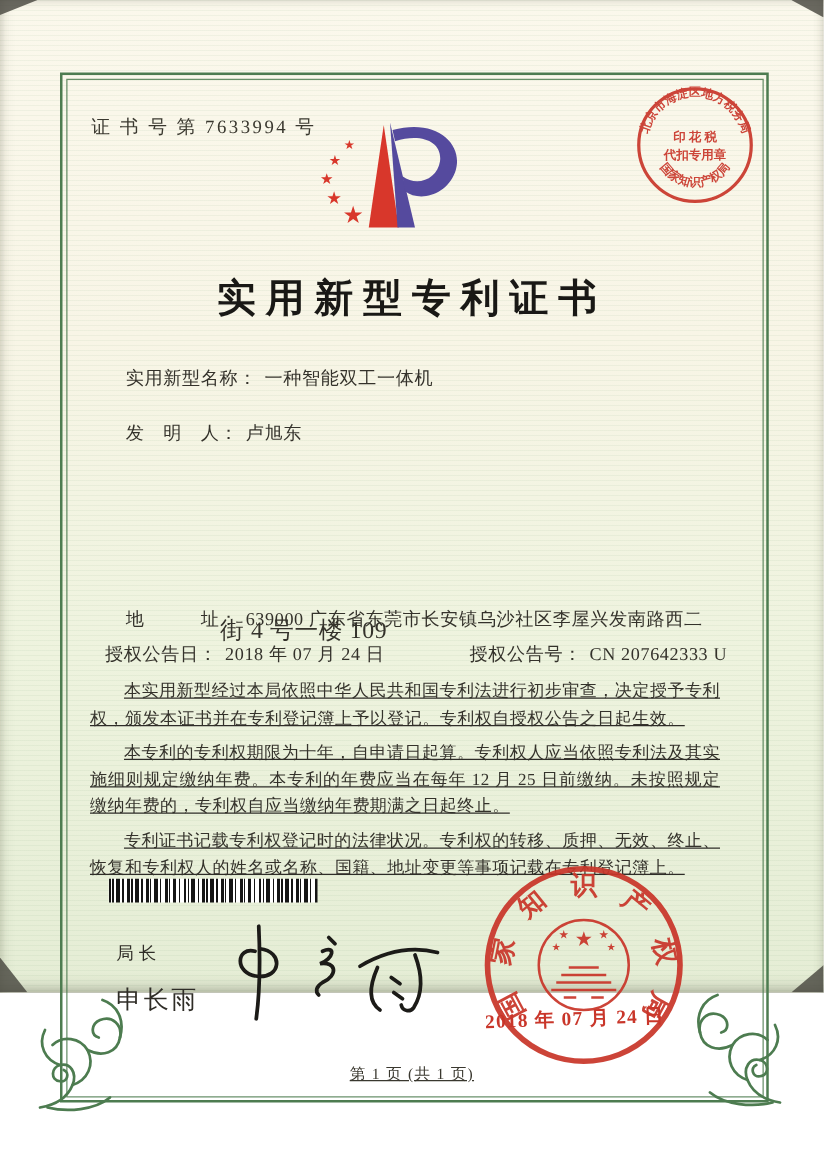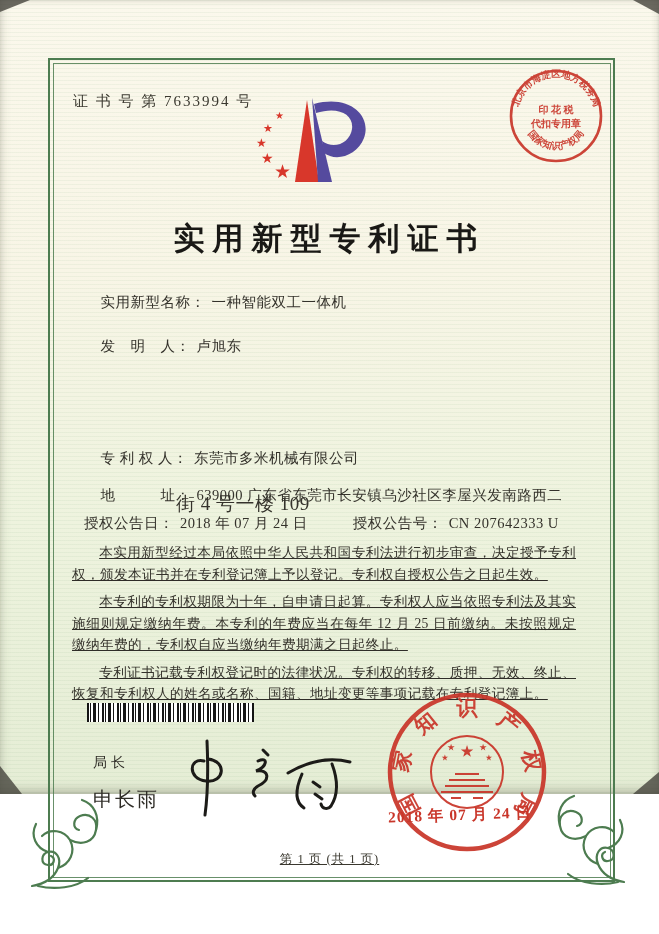--- a/index.html
+++ b/index.html
@@ -122,9 +122,6 @@
   <div class="fieldrow" style="top:276px">
     <span class="fr-label">实用新型名称：</span><span class="fr-value">一种智能双工一体机</span>
   </div>
-  <div class="fieldrow" style="top:432px">
-    <span class="fr-label">专 利 权 人：</span><span class="fr-value">东莞市多米机械有限公司</span>
-  </div>
   <div class="fieldrow" style="top:469px">
     <span class="fr-label">地　　　址：</span><span class="fr-value">639000 广东省东莞市长安镇乌沙社区李屋兴发南路西二</span>
   </div>

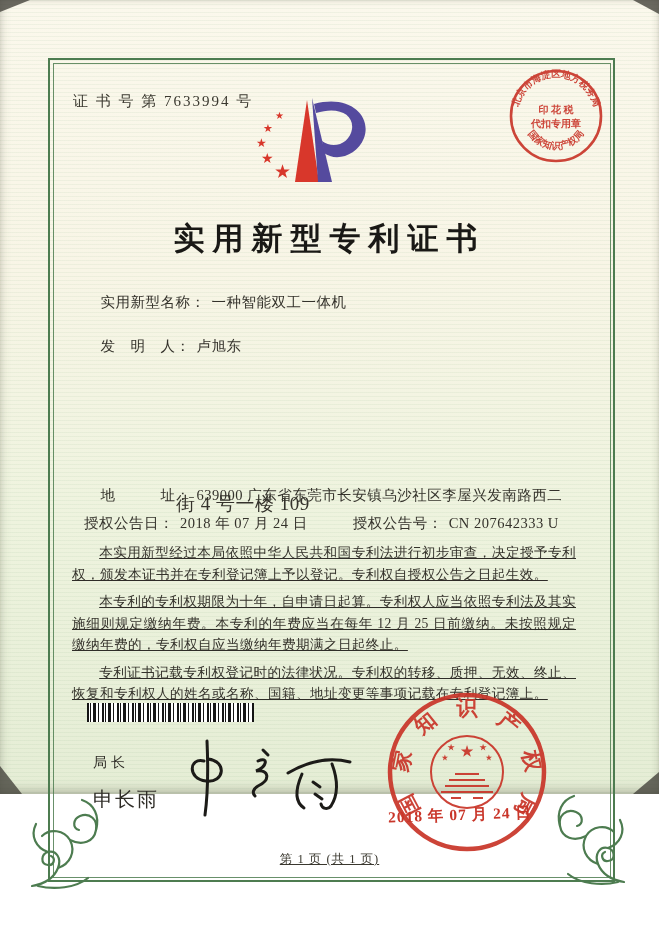--- a/index.html
+++ b/index.html
@@ -40,7 +40,7 @@
   .fr-label{display:inline-block;}
   .fr-value{display:inline-block;margin-left:6px;}
   .addr2{position:absolute;left:176px;font-size:19px;letter-spacing:.5px;color:#34322b;}
-  .grantrow{display:flex;gap:45px;}
+  .grantrow{display:flex;gap:68px;}
   .paras{position:absolute;left:72px;top:542px;width:504px;text-decoration:underline;}
   .paras p{margin:0 0 6px 0;font-size:13.6px;line-height:21.5px;text-indent:2em;text-align:justify;letter-spacing:.4px;color:#34322b;}
   .barcode{position:absolute;left:87px;top:703px;width:167px;height:19px;

